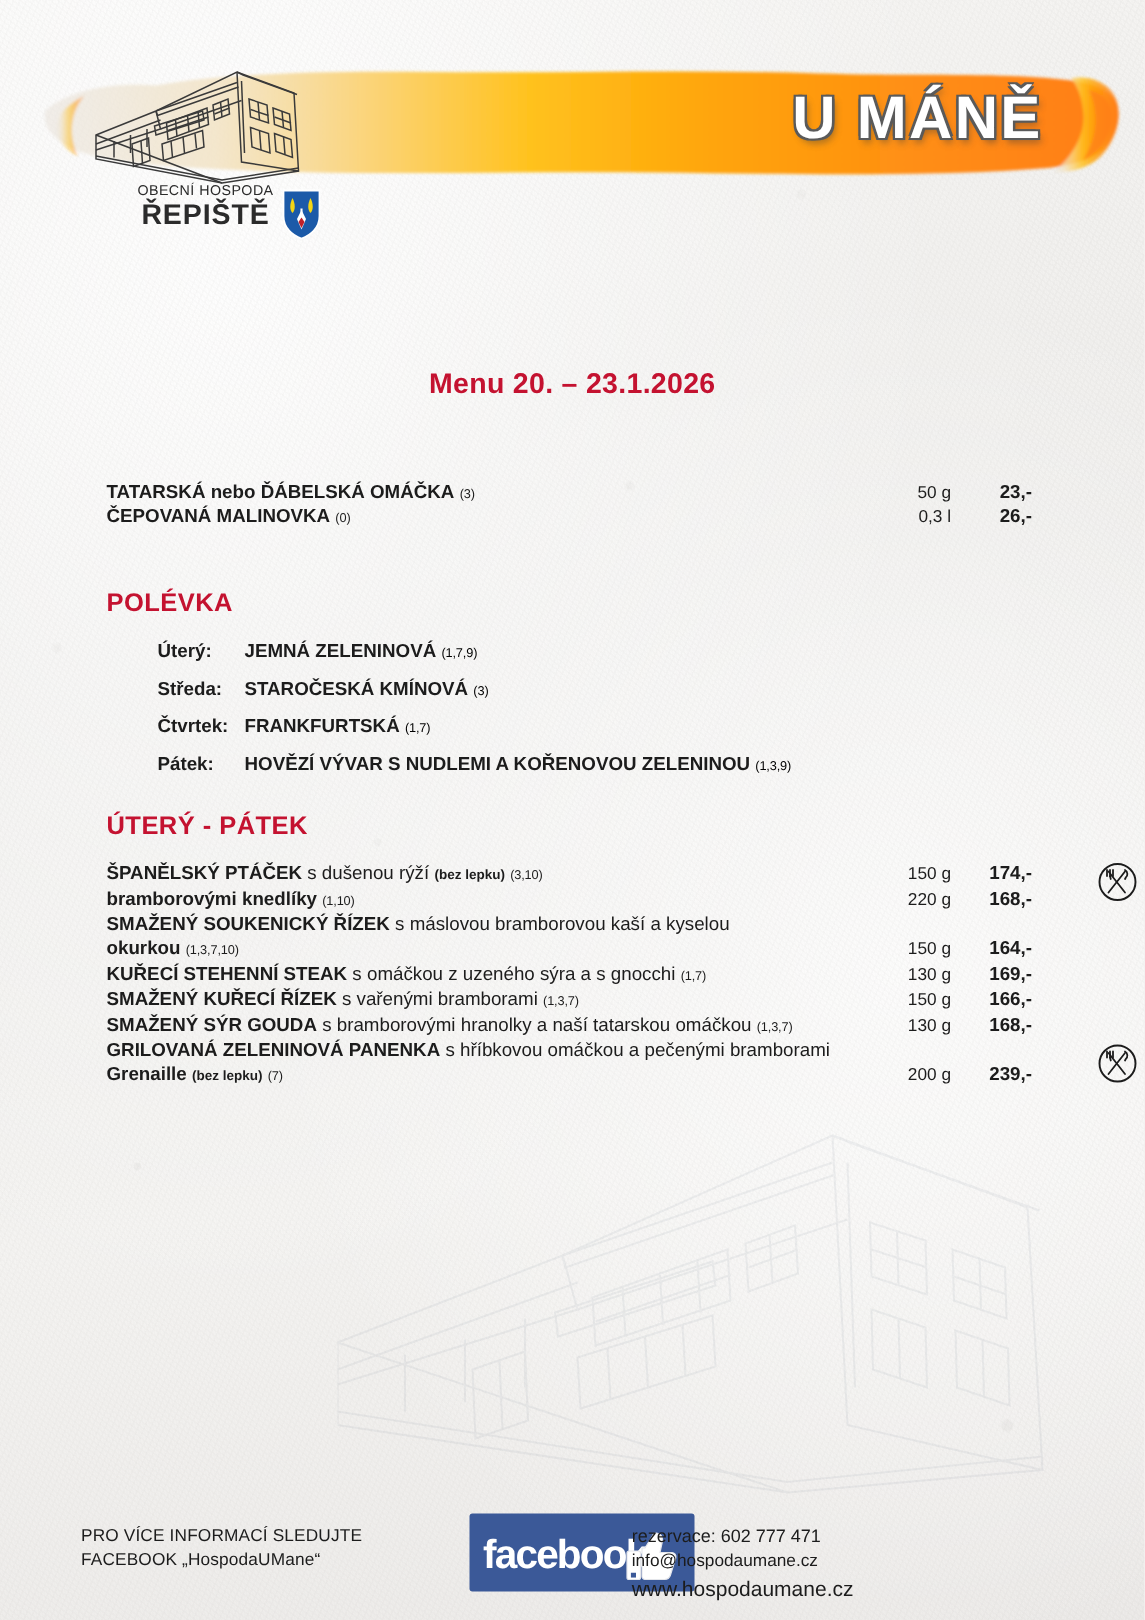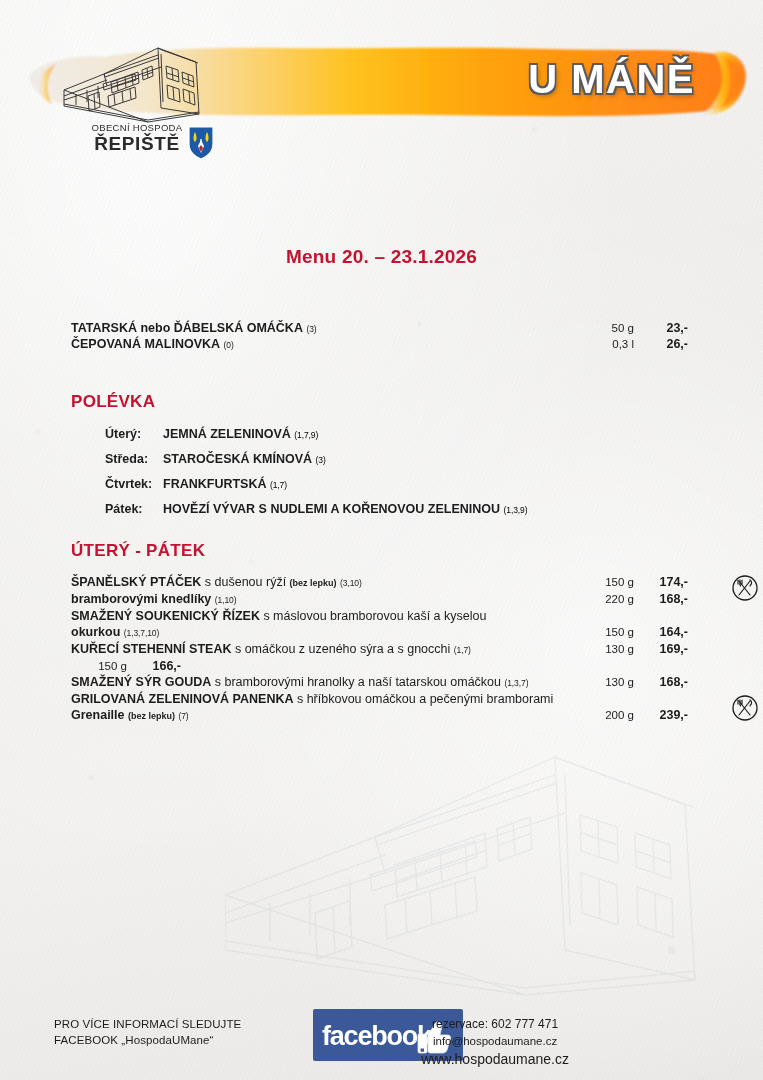--- a/index.html
+++ b/index.html
@@ -565,6 +565,10 @@
     </div>
 
     <div class="row">
+      <div class="desc">
+        <span class="name">SMAŽENÝ KUŘECÍ ŘÍZEK</span><span class="sub"> s vařenými bramborami</span>
+        <span class="alg">(1,3,7)</span>
+      </div>
       <div class="wt">150 g</div>
       <div class="pr">166,-</div>
     </div>

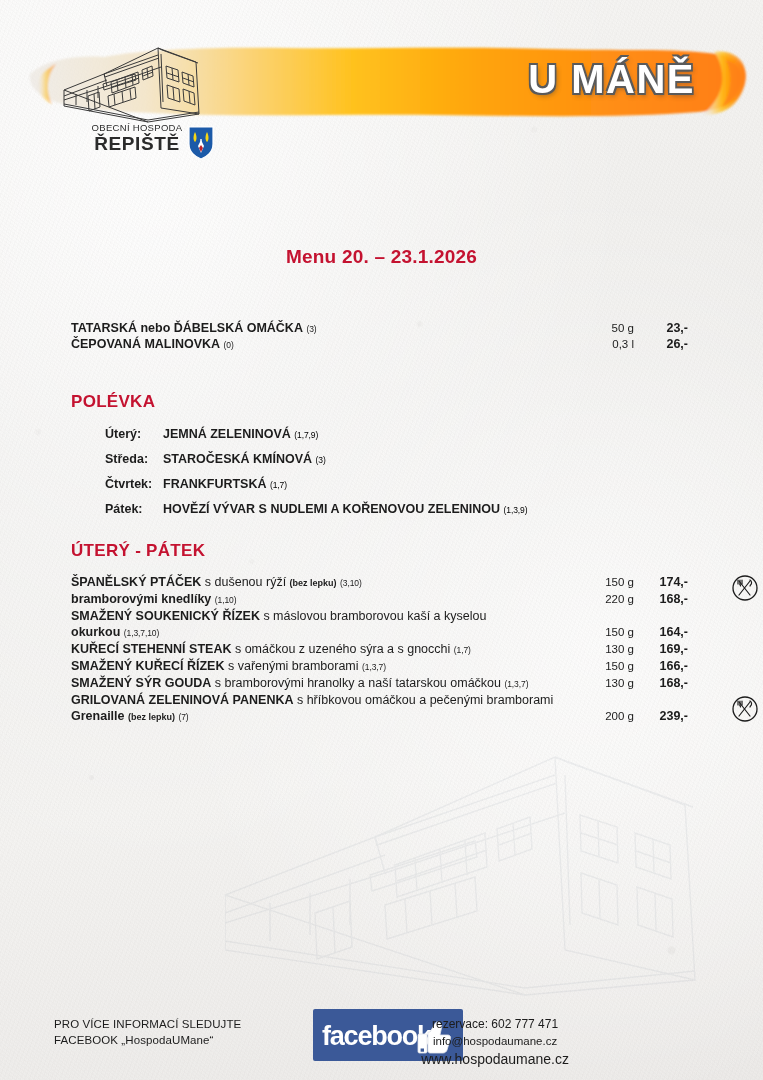--- a/index.html
+++ b/index.html
@@ -290,7 +290,7 @@
     position: absolute;
     right: 48px;
     top: 8px;
-    text-align: center;
+    text-align: left;
     color: #1c1c1c;
   }
   .fr-1 { font-size: 12px; line-height: 17px; }

